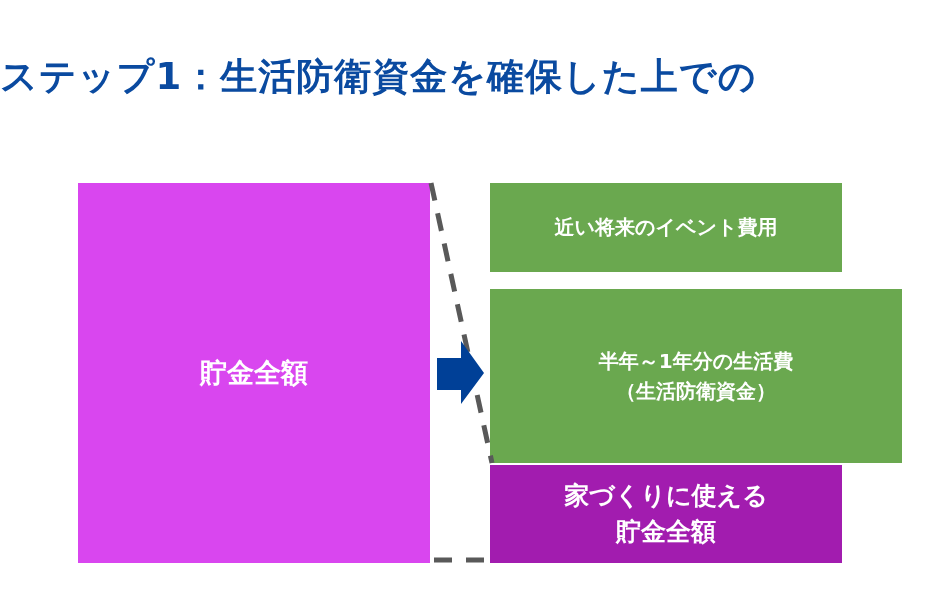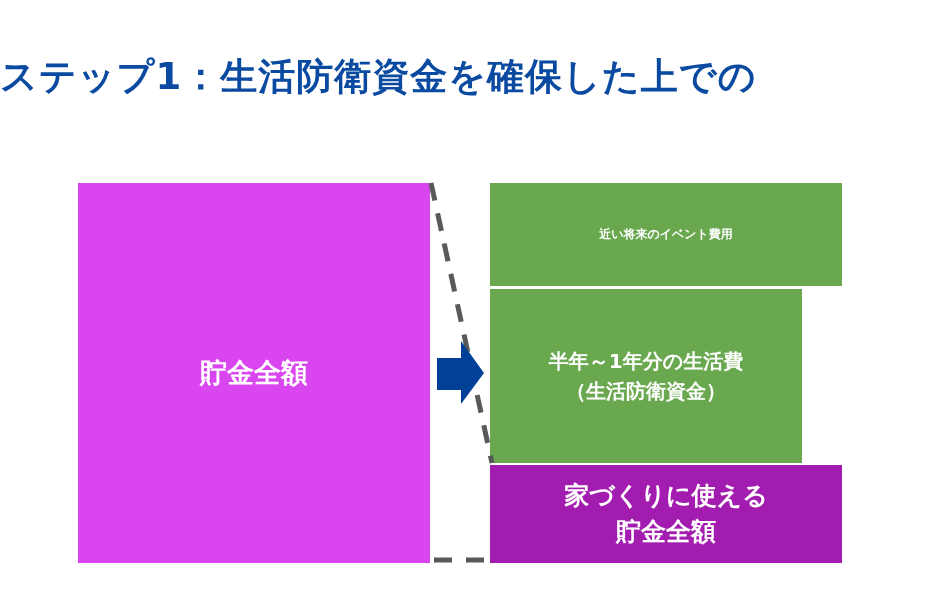--- a/index.html
+++ b/index.html
@@ -16,7 +16,7 @@
     .box { position: absolute; color: #fff; font-weight: bold; display: flex;
       align-items: center; justify-content: center; text-align: center; flex-direction: column; }
     .total { left: 78px; top: 183px; width: 352px; height: 380px; background: #d946ef; font-size: 27px; }
-    .g1 { left: 490px; top: 183px; width: 352px; height: 103px; background: #6AA84F; font-size: 12px; text-align: center; }
+    .g1 { left: 490px; top: 183px; width: 352px; height: 89px; background: #6AA84F; font-size: 20px; text-align: center; }
     .g2 { left: 490px; top: 289px; width: 312px; height: 174px; background: #6AA84F; font-size: 20px; line-height: 30px; }
     .o1 { left: 490px; top: 465px; width: 352px; height: 98px; background: #a21caf; font-size: 25px; line-height: 36px; }
     svg.overlay { position: absolute; left: 0; top: 0; }

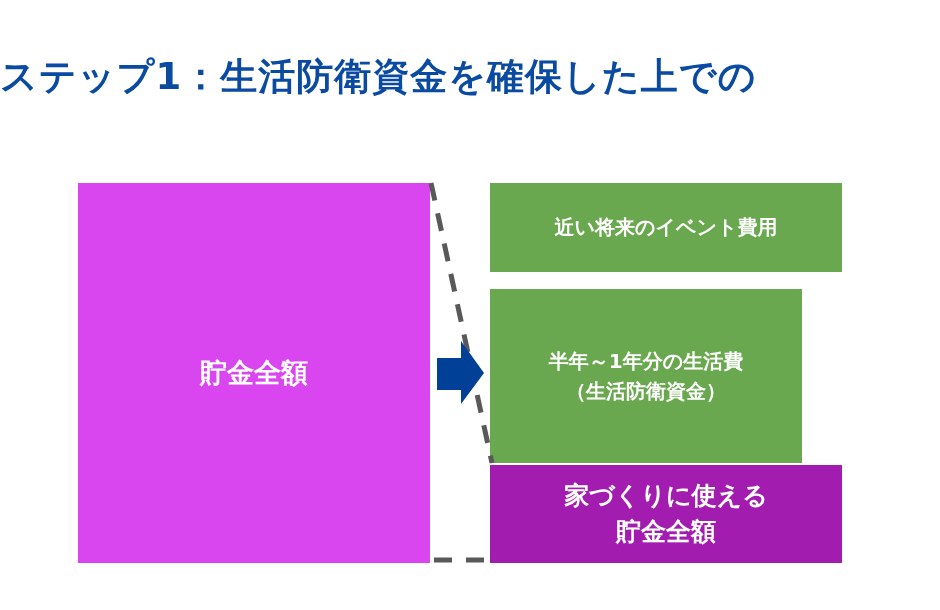--- a/index.html
+++ b/index.html
@@ -17,7 +17,7 @@
       align-items: center; justify-content: center; text-align: center; flex-direction: column; }
     .total { left: 78px; top: 183px; width: 352px; height: 380px; background: #d946ef; font-size: 27px; }
     .g1 { left: 490px; top: 183px; width: 352px; height: 89px; background: #6AA84F; font-size: 20px; text-align: center; }
-    .g2 { left: 490px; top: 289px; width: 312px; height: 174px; background: #6AA84F; font-size: 20px; line-height: 30px; }
+    .g2 { left: 490px; top: 289px; width: 412px; height: 174px; background: #6AA84F; font-size: 20px; line-height: 30px; }
     .o1 { left: 490px; top: 465px; width: 352px; height: 98px; background: #a21caf; font-size: 25px; line-height: 36px; }
     svg.overlay { position: absolute; left: 0; top: 0; }
   </style>

